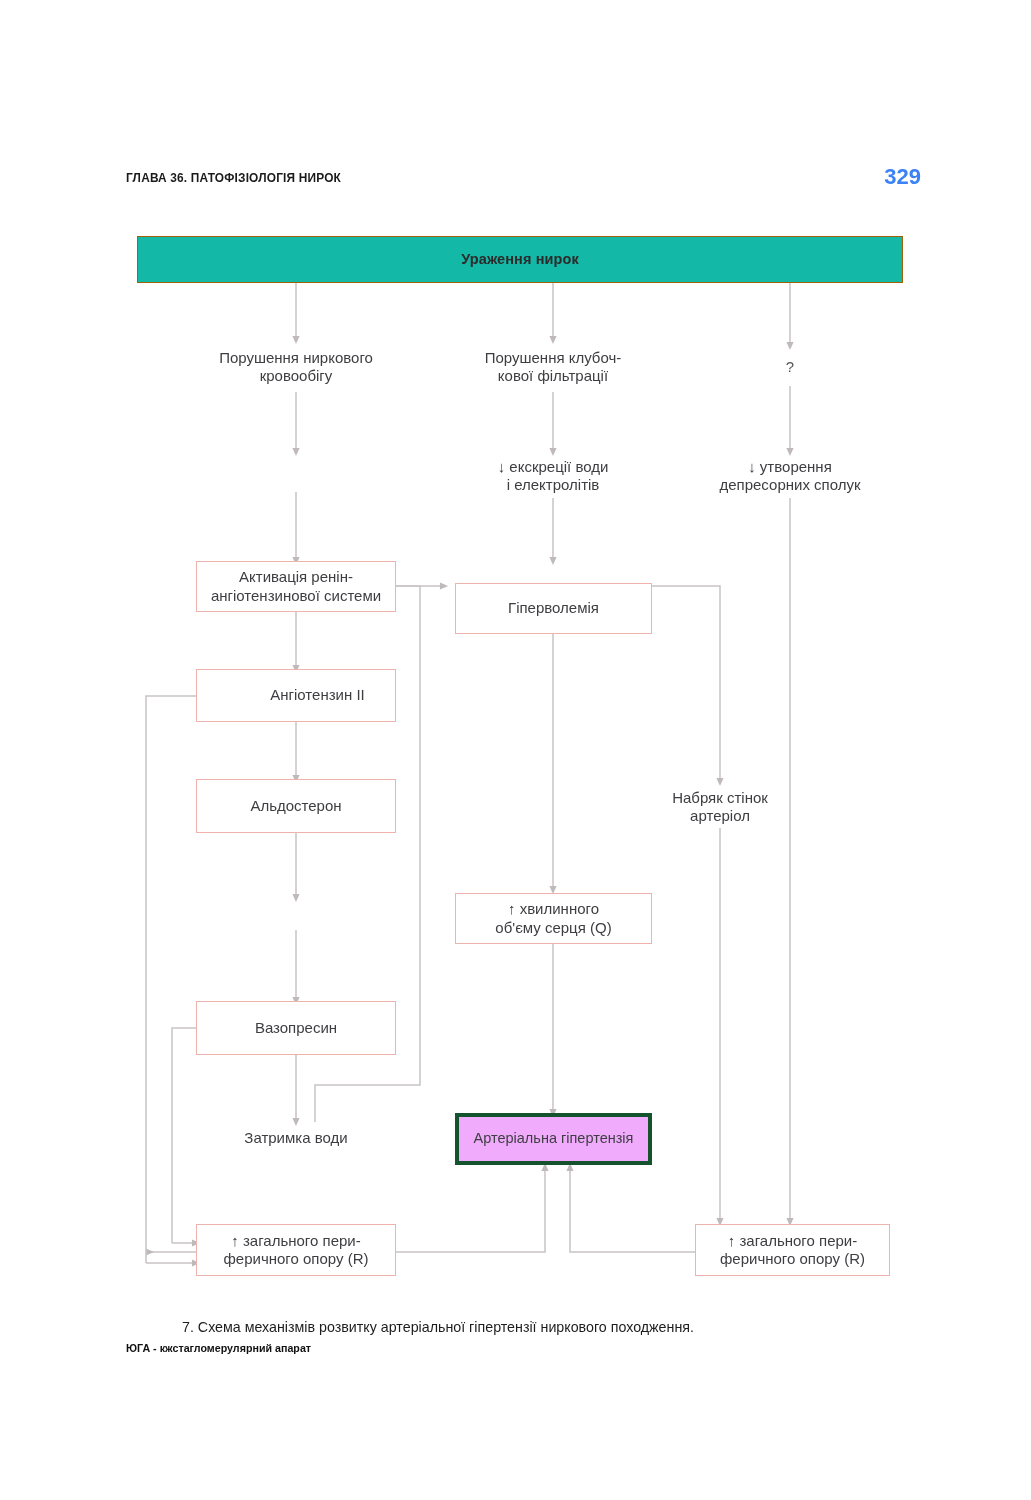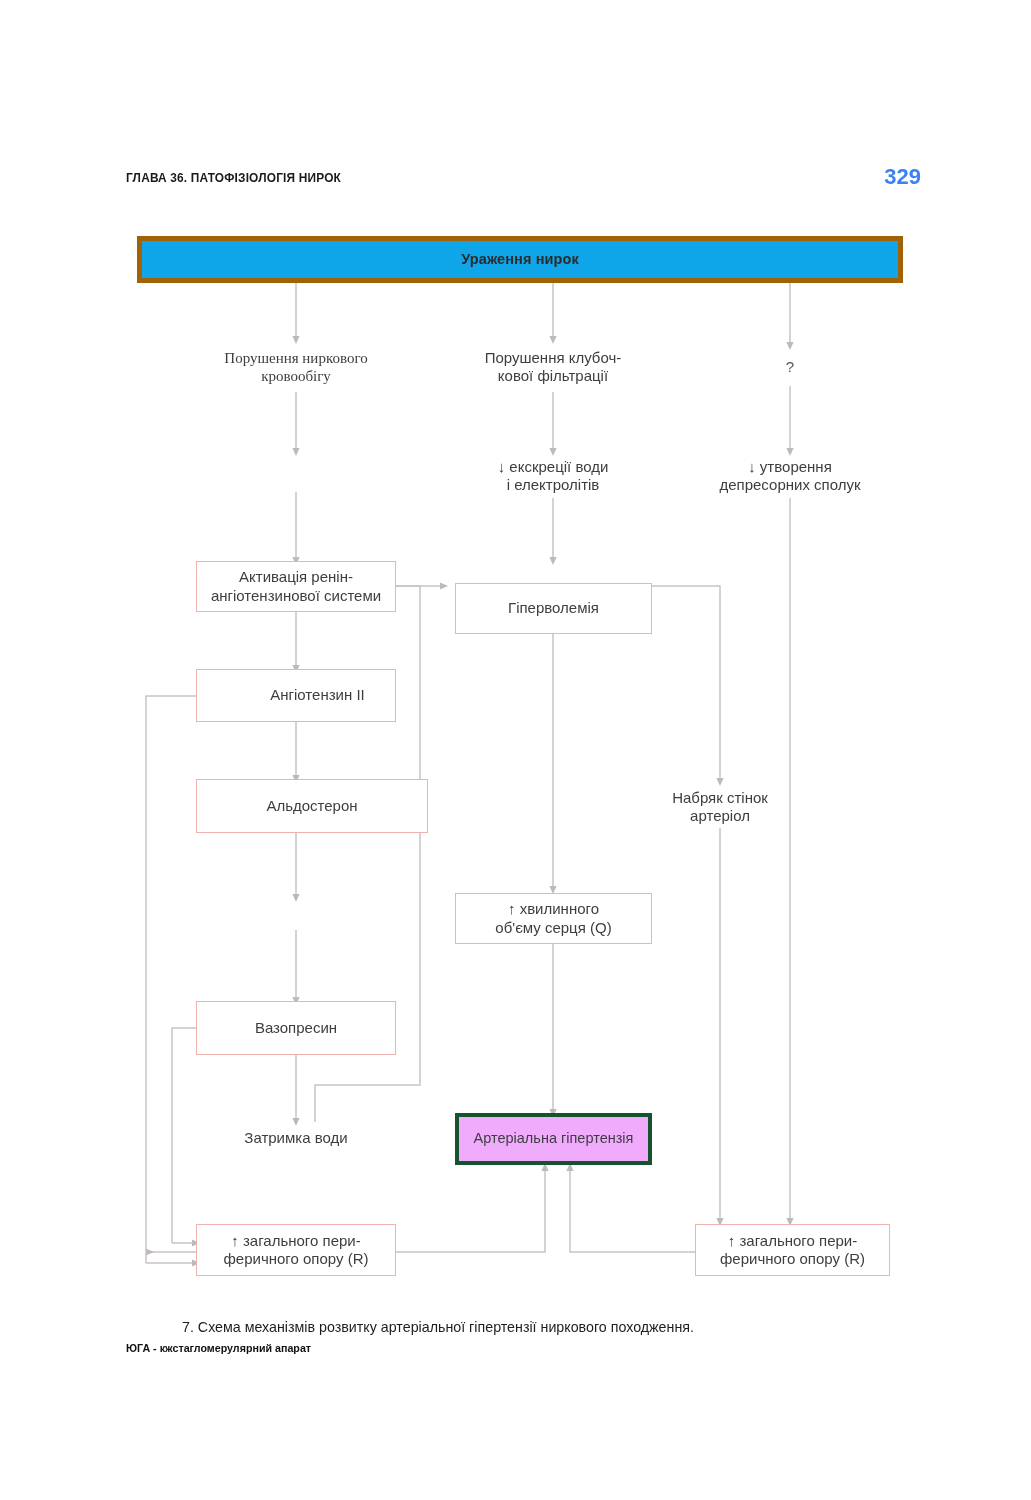--- a/index.html
+++ b/index.html
@@ -109,7 +109,7 @@
       </g>
     </svg>
 
-    <div class="node t-title" style="left:137px;top:236px;width:766px;height:47px;border:5px solid #a16207;background:#0ea5e9;">
+    <div class="node t-title" style="left:137px;top:236px;width:766px;height:47px;border:1px solid #a16207;background:#14b8a6;">
       <span>Ураження нирок</span>
     </div>
 

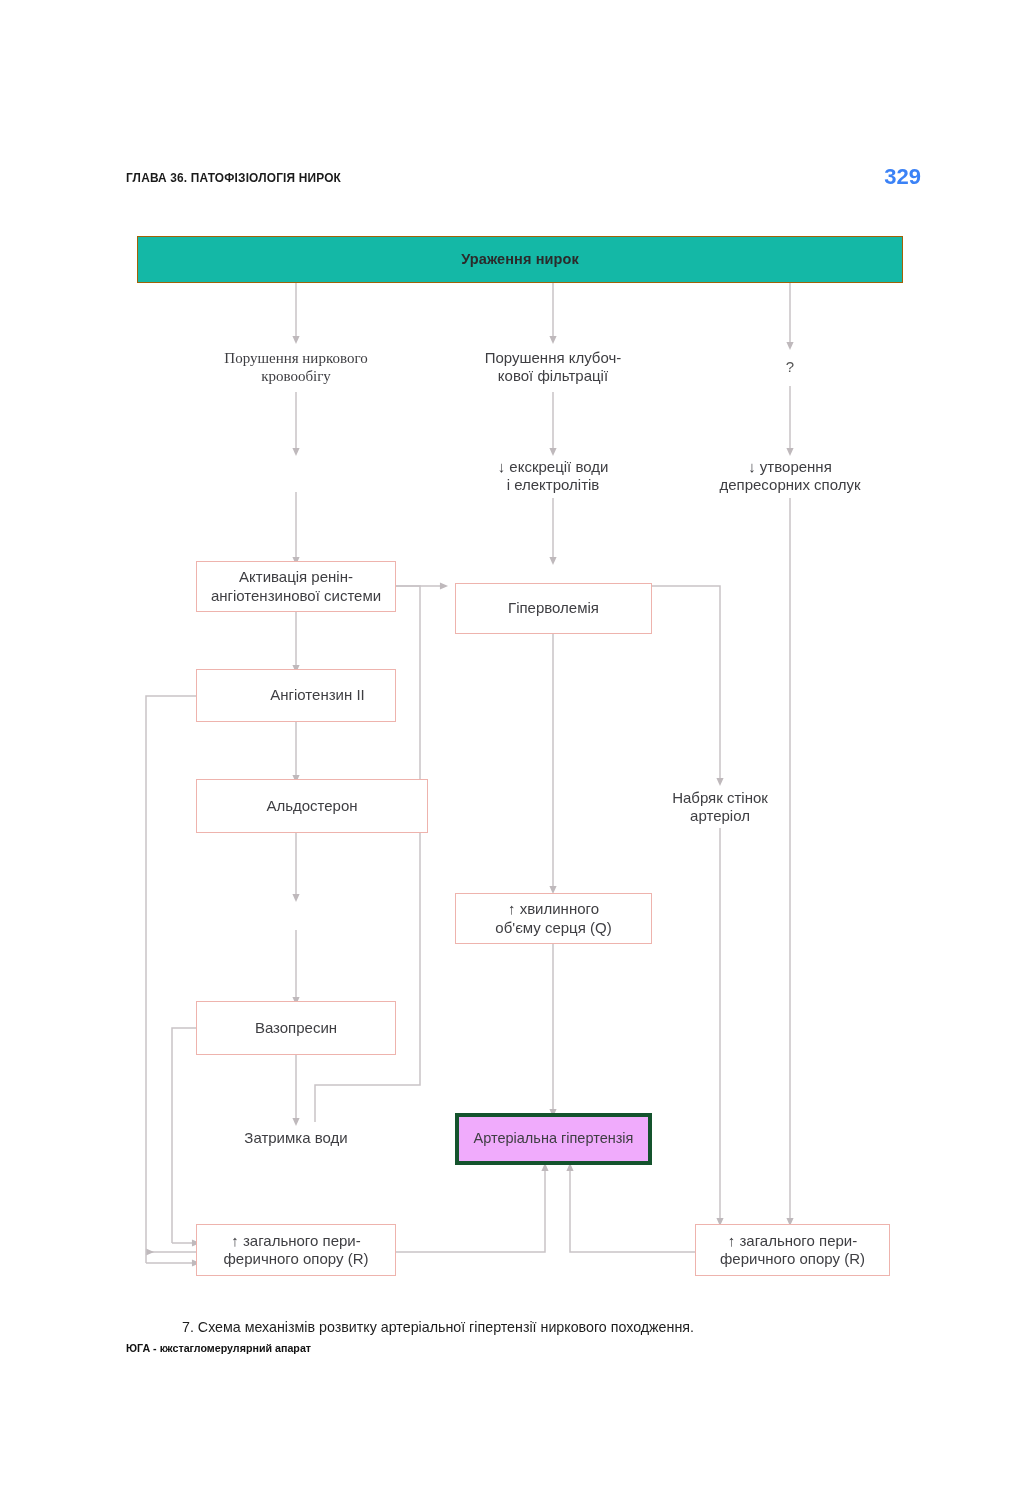--- a/index.html
+++ b/index.html
@@ -113,7 +113,7 @@
       <span>Ураження нирок</span>
     </div>
 
-    <div class="node plain t-plain" style="left:196px;top:342px;width:200px;height:50px;white-space:pre-line;font-family:Liberation Serif, serif;">
+    <div class="node plain t-plain" style="left:196px;top:342px;width:200px;height:50px;white-space:pre-line;">
       <span>Порушення ниркового
 кровообігу</span>
     </div>

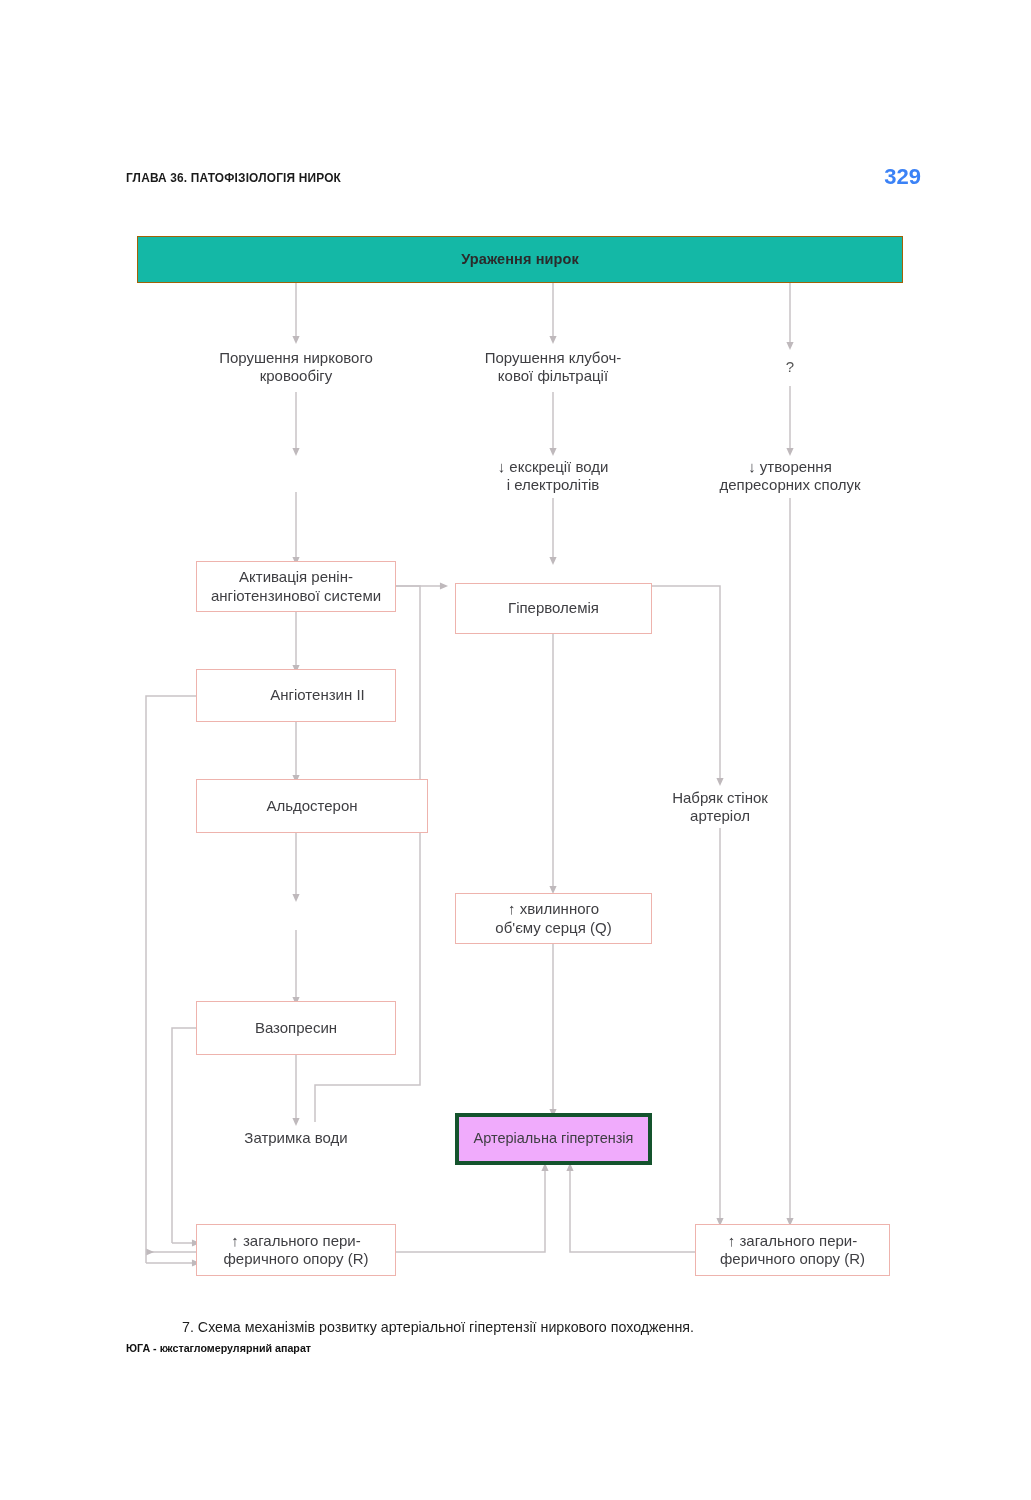--- a/index.html
+++ b/index.html
@@ -151,7 +151,7 @@
       <span>Ангіотензин ІІ</span>
     </div>
 
-    <div class="node boxed t-box" style="left:196px;top:779px;width:232px;height:54px;">
+    <div class="node boxed t-box" style="left:196px;top:779px;width:200px;height:54px;">
       <span>Альдостерон</span>
     </div>
 

